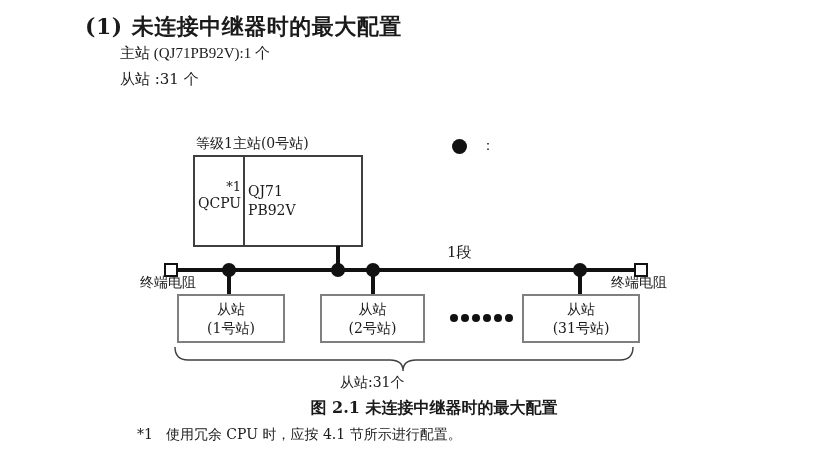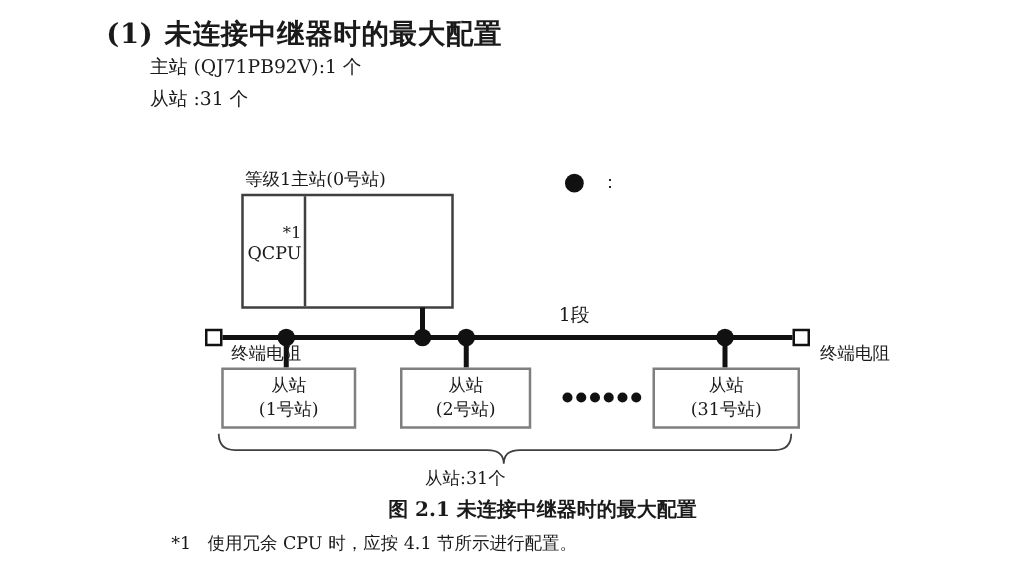--- a/index.html
+++ b/index.html
@@ -13,7 +13,7 @@
   
   .heading { left: 85px; top: 12px; font-size: 22px; font-weight: bold; letter-spacing: 0.5px; white-space: nowrap; }
   .heading .num { margin-right: 9px; }
-  .spec1 { left: 120px; top: 44px; font-size: 15px; white-space: nowrap; }
+  .spec1 { left: 120px; top: 44px; font-size: 15px; white-space: nowrap; font-family: Liberation Serif, serif; }
   .spec2 { left: 120px; top: 70px; font-size: 15px; white-space: nowrap; }
 
   

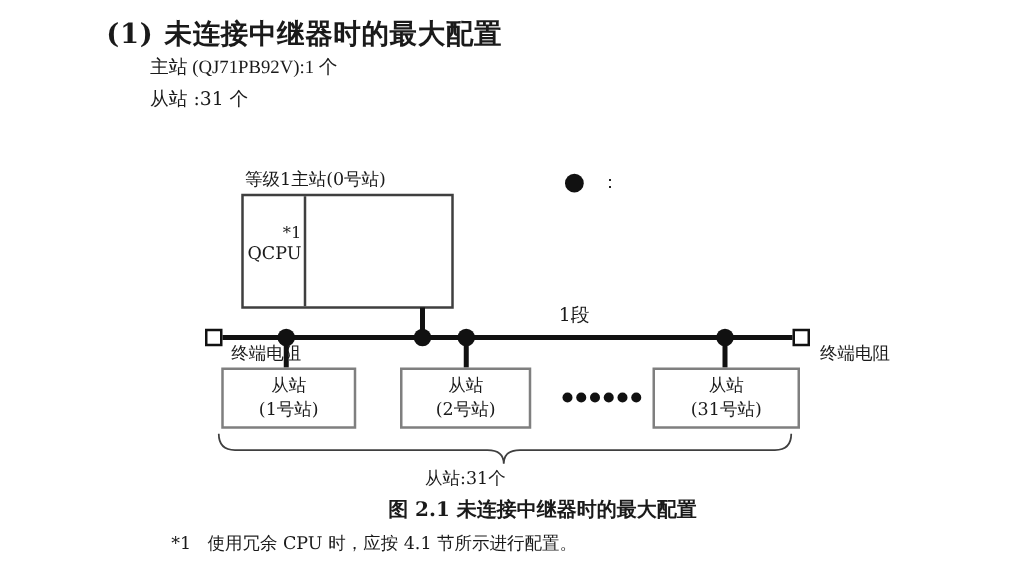--- a/index.html
+++ b/index.html
@@ -87,6 +87,10 @@
       <span class="note-ref-sup">*1</span>
       <span class="qcpu-text">QCPU</span>
     </div>
+    <div class="mcell mcell-3">
+      <span>QJ71</span>
+      <span>PB92V</span>
+    </div>
   </div>
 
   <div class="abs seg-label">1段</div>

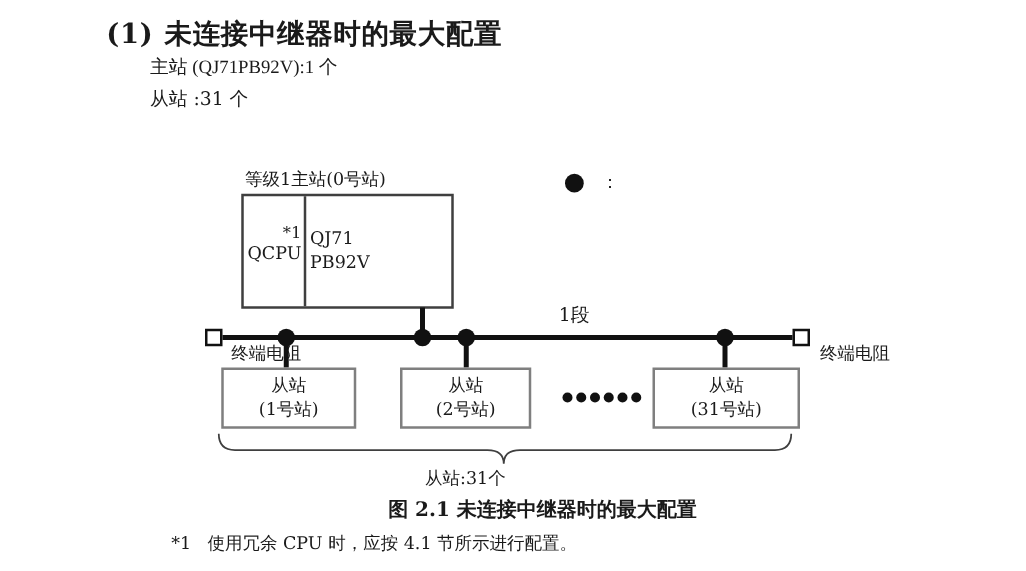--- a/index.html
+++ b/index.html
@@ -38,7 +38,7 @@
   .term-sq { width: 14px; height: 14px; background: #fff; border: 2px solid #111; top: 263px; }
   .term-sq.l { left: 164px; }
   .term-sq.r { left: 634px; }
-  .term-label { top: 274px; font-size: 14px; white-space: nowrap; margin-left: 45px; }
+  .term-label { top: 274px; font-size: 14px; white-space: nowrap; }
   .term-label.l { left: 140px; }
   .term-label.r { left: 611px; }
   .node-dot { width: 14px; height: 14px; border-radius: 50%; background: #111; top: 263px; }

